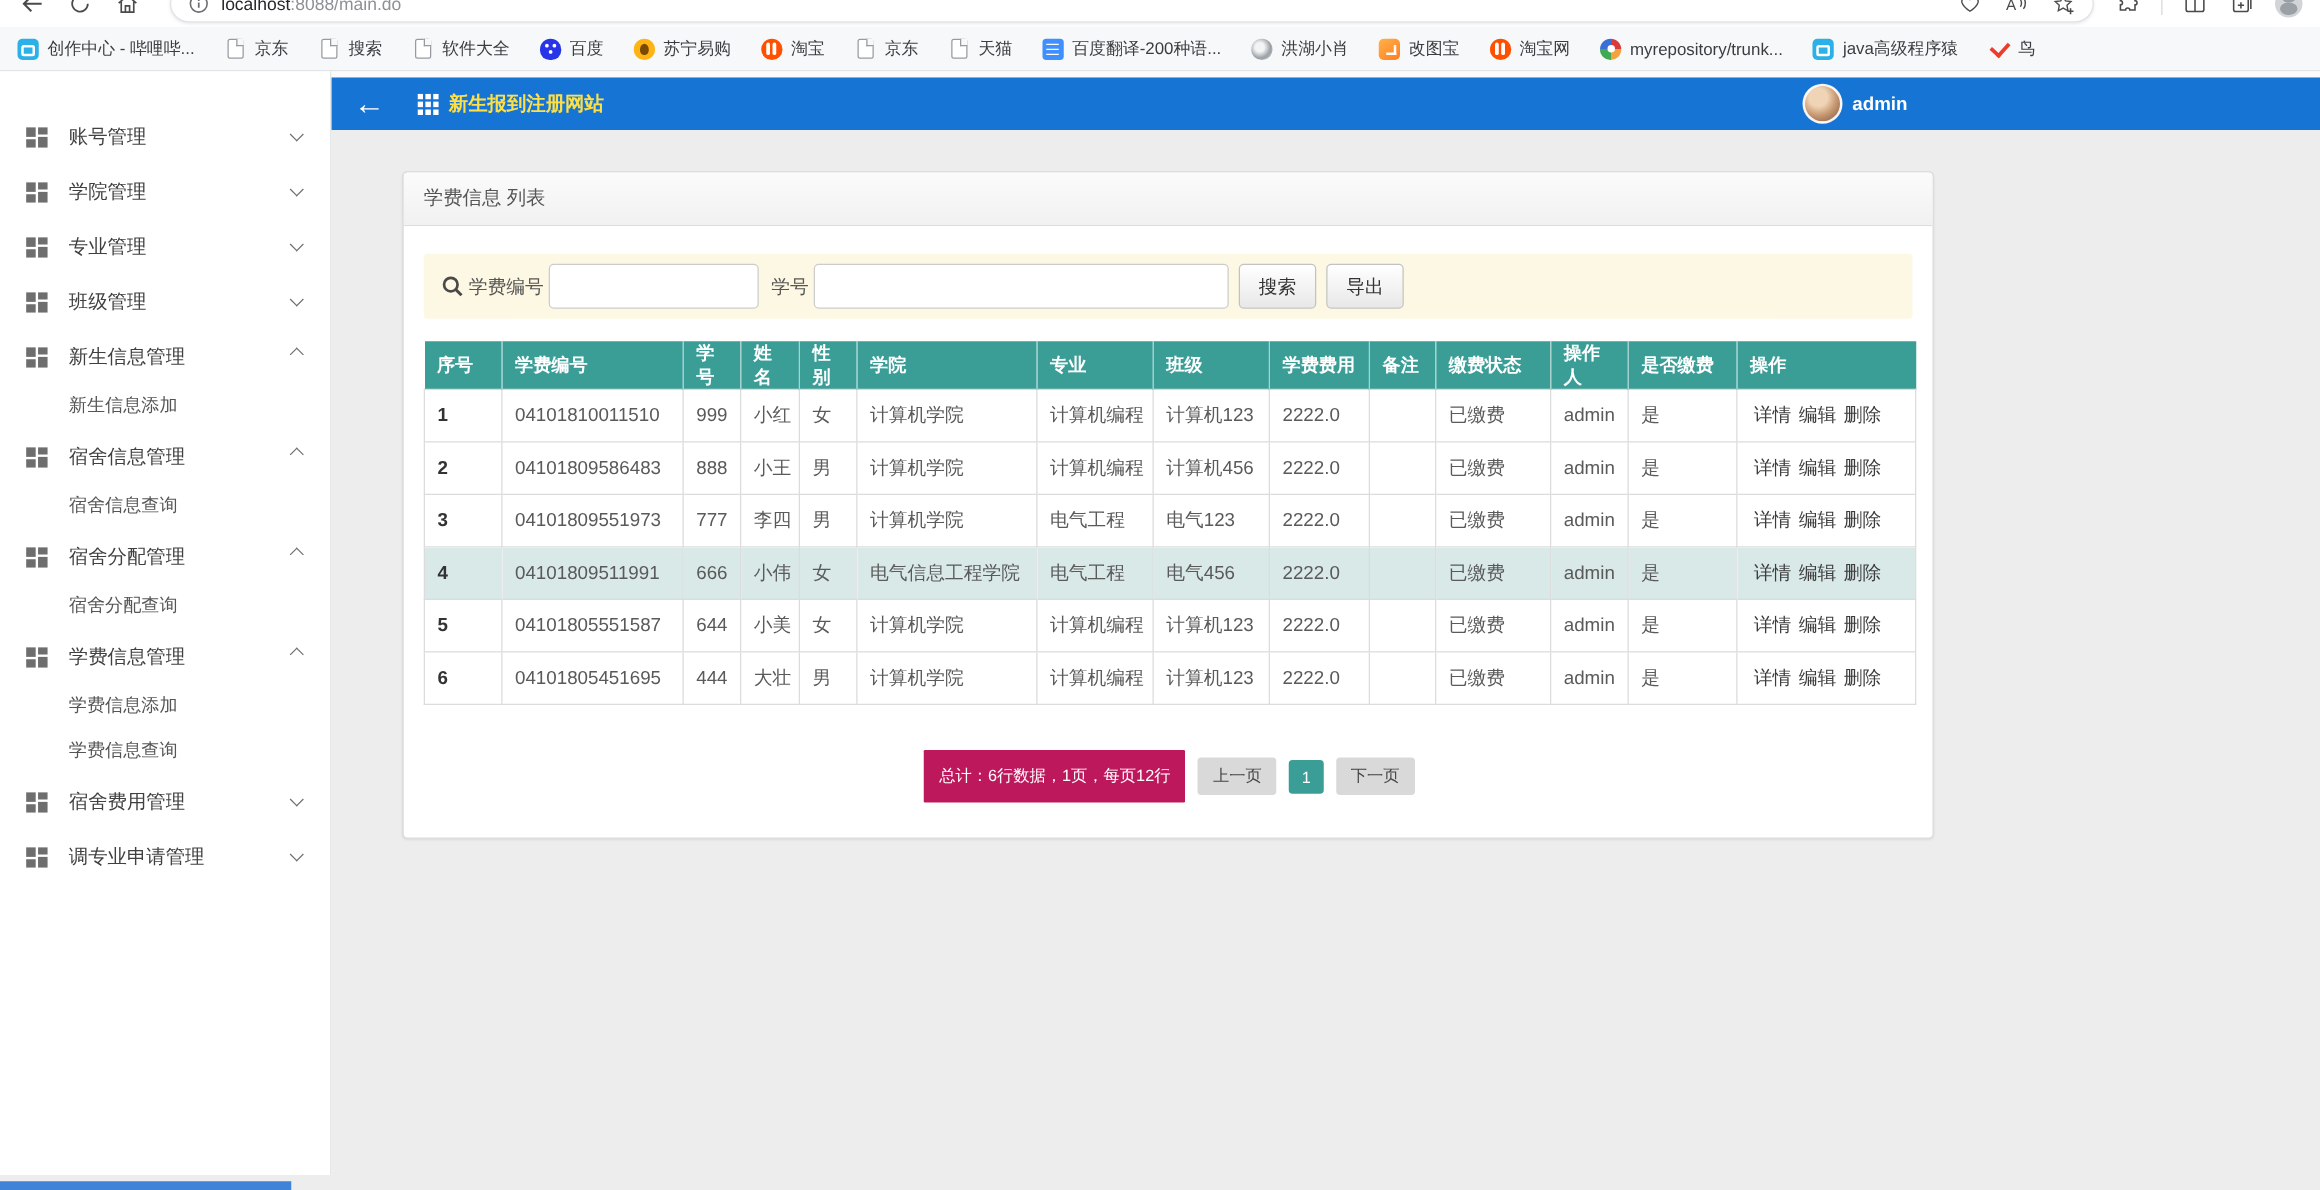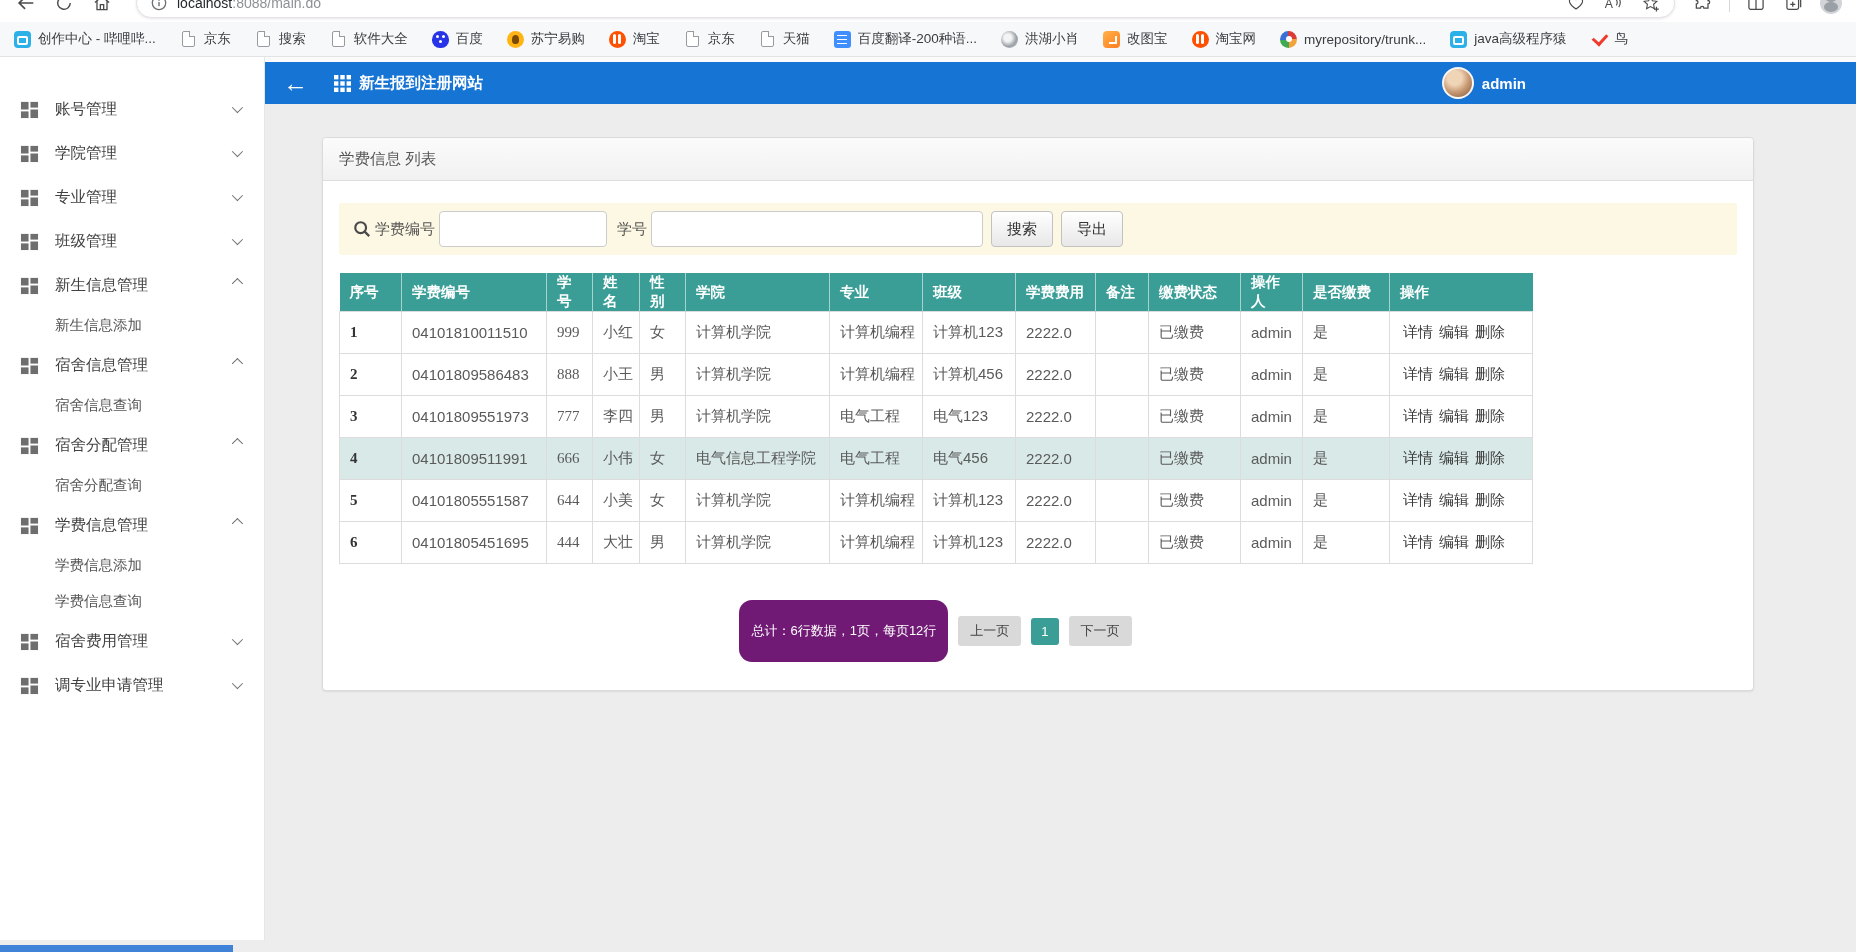--- a/index.html
+++ b/index.html
@@ -59,7 +59,7 @@
   .appbar { height:42px; background:#1674d4; display:flex; align-items:center; position:relative; flex:none; }
   .ab-back { color:#fff; font-size:25px; margin-left:18px; line-height:1; cursor:pointer; }
   .ab-grid { margin-left:26px; display:flex; }
-  .ab-title { color:#ffffff; font-size:15.5px; font-weight:bold; margin-left:8px; }
+  .ab-title { color:#fde047; font-size:15.5px; font-weight:bold; margin-left:8px; }
   .ab-user { position:absolute; right:330px; top:0; height:42px; display:flex; align-items:center; gap:8px; cursor:pointer; }
   .avatar { width:32px; height:32px; border-radius:50%; border:2px solid rgba(255,255,255,.9);
     background:radial-gradient(circle at 38% 32%, #f0d4b6 0 28%, #c89a74 55%, #7d5336 100%); }

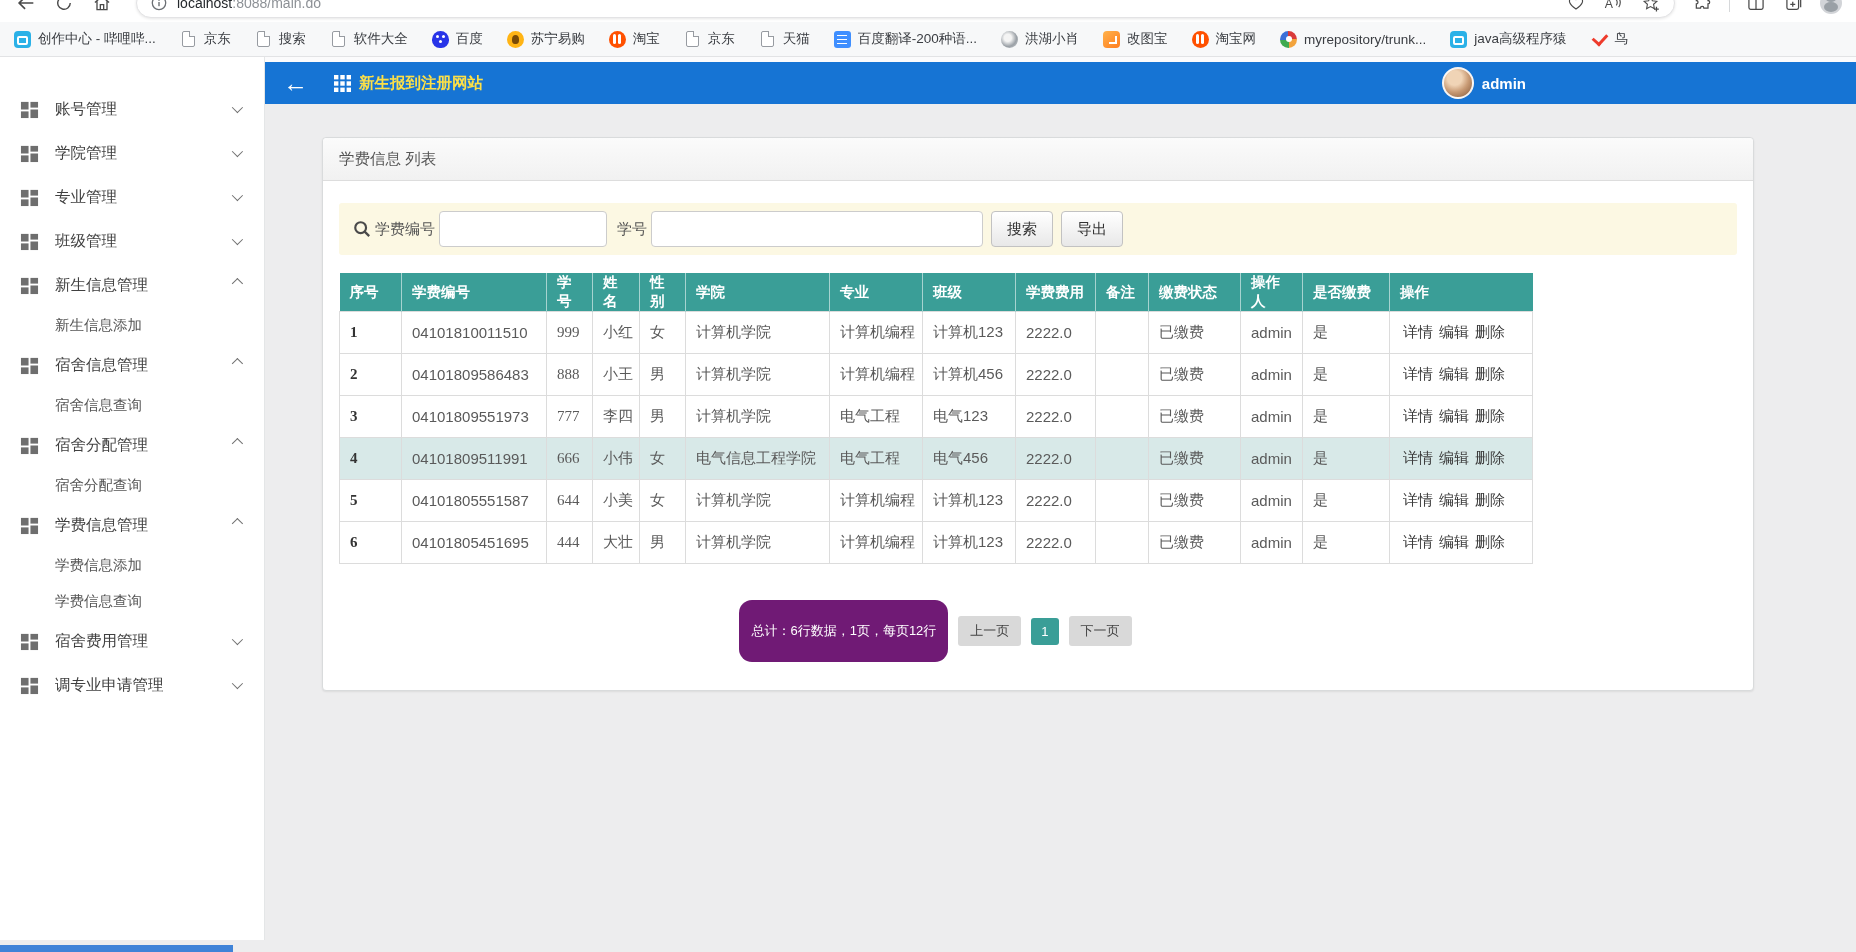--- a/index.html
+++ b/index.html
@@ -66,7 +66,7 @@
   .ab-username { color:#fff; font-size:15px; font-weight:bold; }
 
   .content { flex:1; background:#ededee; padding:33px 0 0 57px; position:relative; }
-  .card { width:1432px; background:#fff; border:1px solid #d9dbdc; border-radius:4px; box-shadow:0 1px 2px rgba(0,0,0,.08); }
+  .card { width:1225px; background:#fff; border:1px solid #d9dbdc; border-radius:4px; box-shadow:0 1px 2px rgba(0,0,0,.08); }
   .card-h { height:43px; line-height:42px; padding-left:16px; background:linear-gradient(#fbfbfb,#f1f1f1);
     border-bottom:1px solid #ddd; border-radius:4px 4px 0 0; font-size:15.5px; color:#565656; }
   .card-b { padding:22px 16px 28px; }

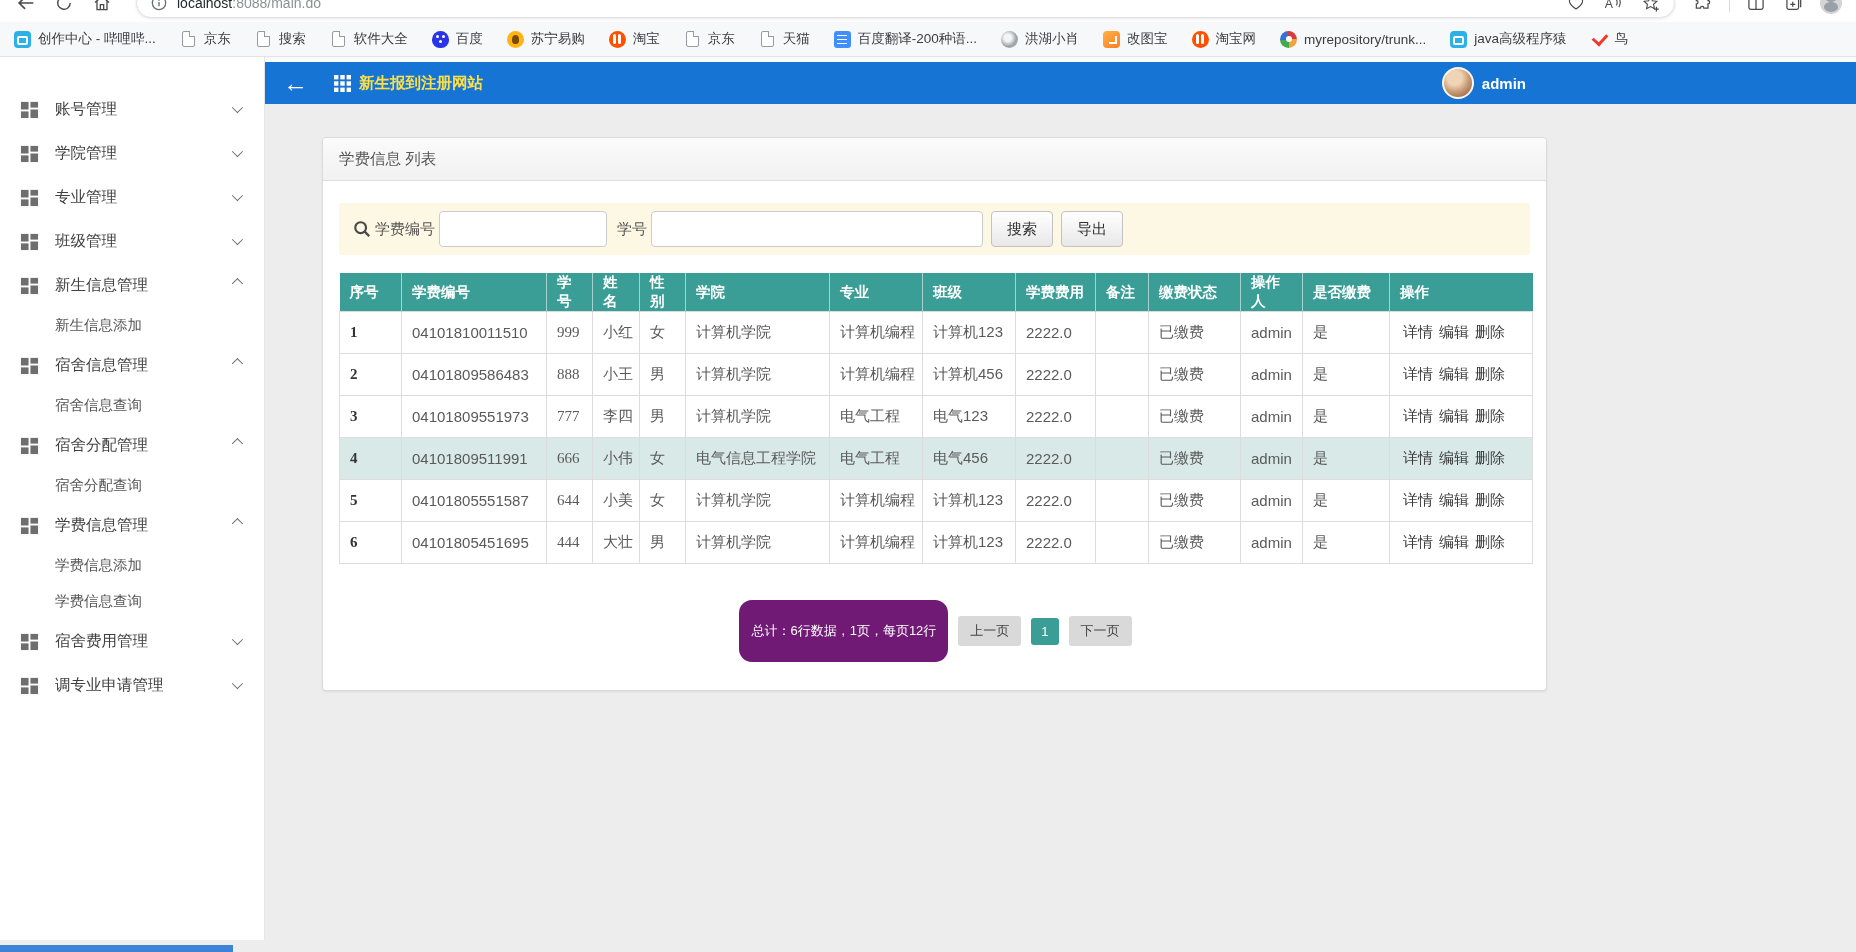--- a/index.html
+++ b/index.html
@@ -89,7 +89,7 @@
     background:#fff; overflow:hidden; white-space:nowrap; }
   .tbl tr.hl td { background:#d8e9e8; }
   td.idx { color:#333; font-weight:bold; }
-  .c { text-align:left;font-family:Liberation Serif, serif; }
+  .c { text-align:left; }
   .op { margin:0 3px; color:#3c3c3c; cursor:pointer; }
 
   .pager { margin-top:36px; display:flex; justify-content:center; align-items:center; gap:10px; width:1193px; }

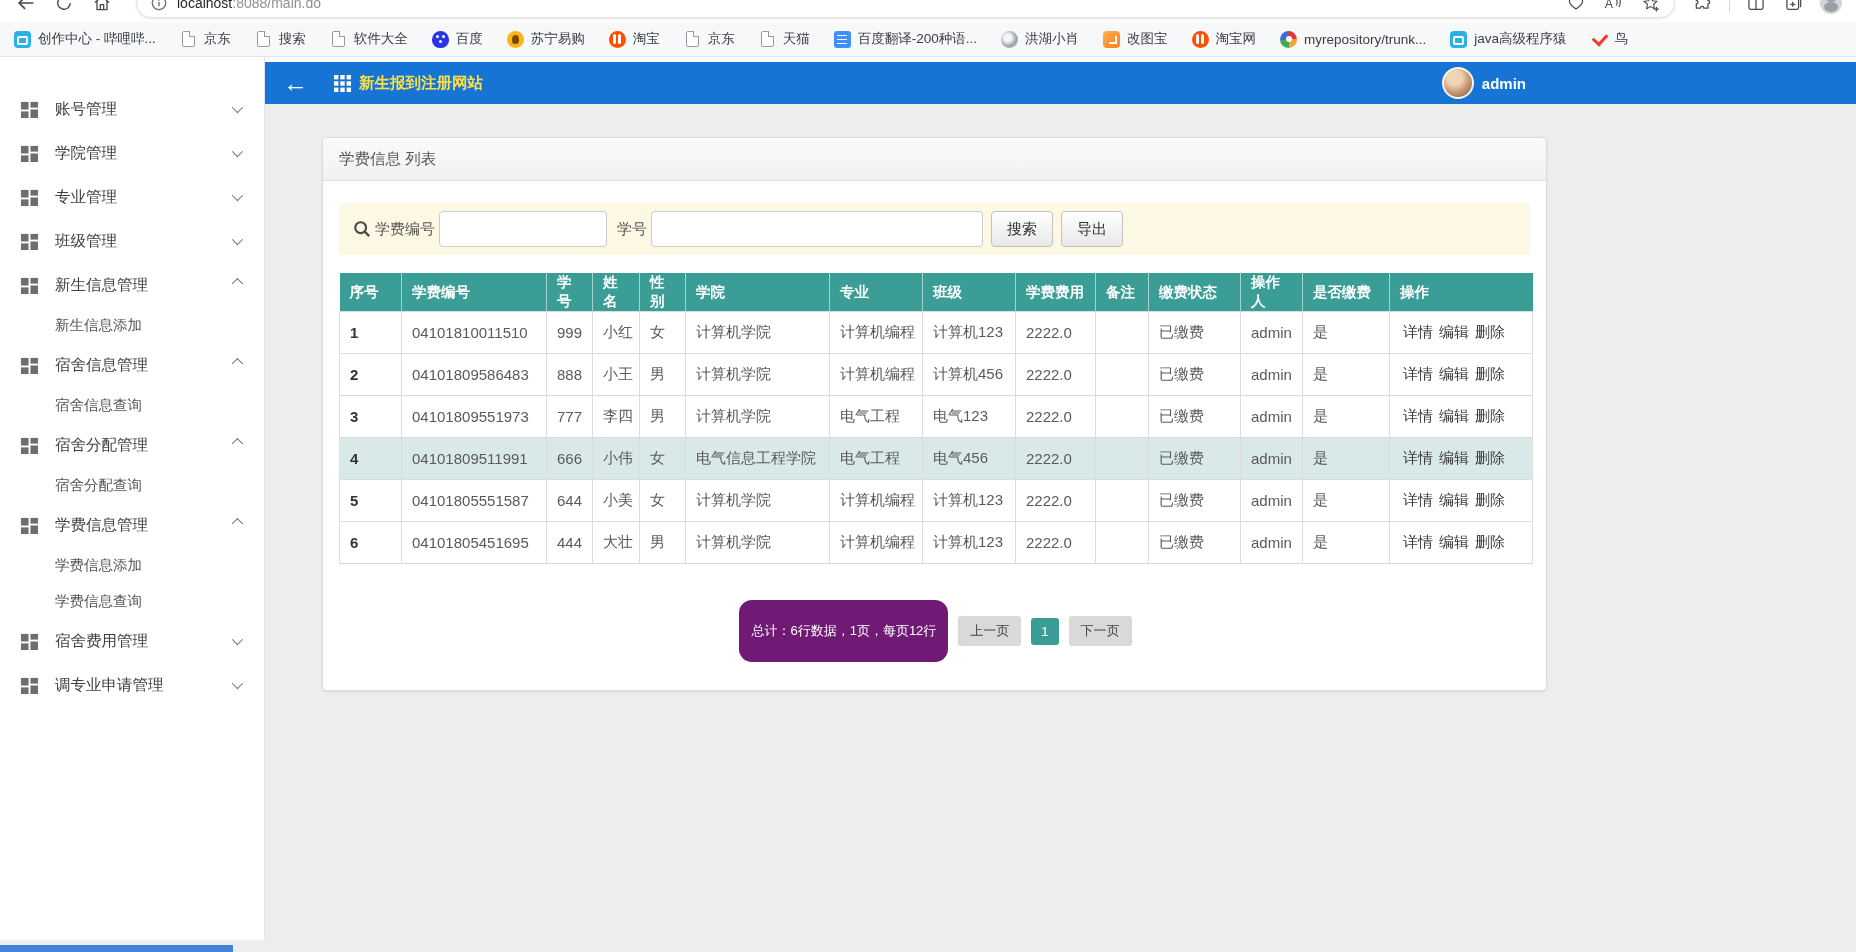--- a/index.html
+++ b/index.html
@@ -93,7 +93,7 @@
   .op { margin:0 3px; color:#3c3c3c; cursor:pointer; }
 
   .pager { margin-top:36px; display:flex; justify-content:center; align-items:center; gap:10px; width:1193px; }
-  .pg-badge { background:#701a75; color:#fff; font-size:13px; padding:22px 12px; border-radius:13px; }
+  .pg-badge { background:#be185d; color:#fff; font-size:13px; padding:12px 12px; border-radius:1px; }
   .pg-btn { background:#d9d9d9; color:#444; font-size:13px; padding:6px 12px; border-radius:3px; border:none; cursor:pointer; }
   .pg-num { background:#3a9e97; color:#fff; font-size:13px; padding:6px 10px; border-radius:3px; border:none; cursor:pointer; }
 

